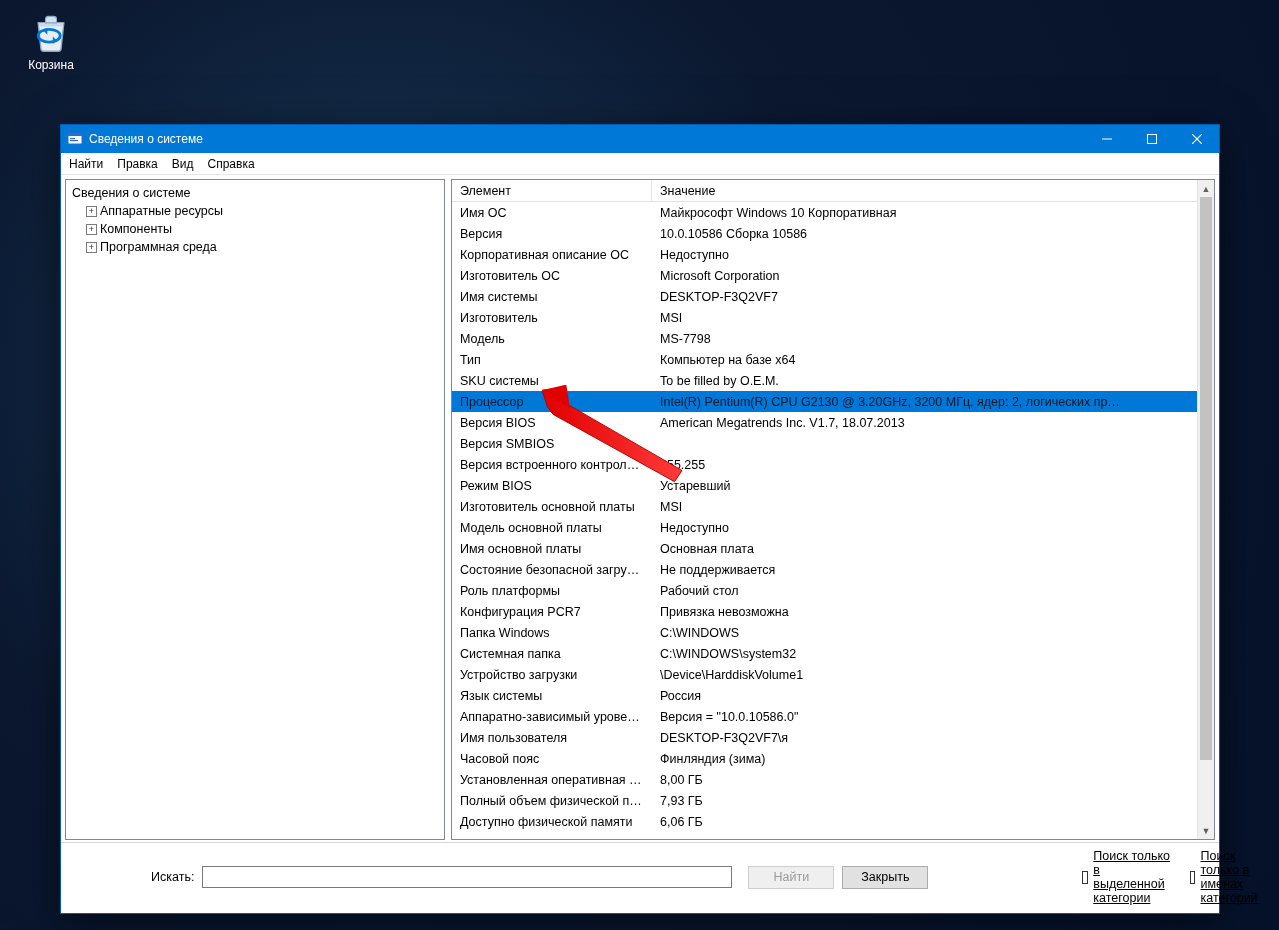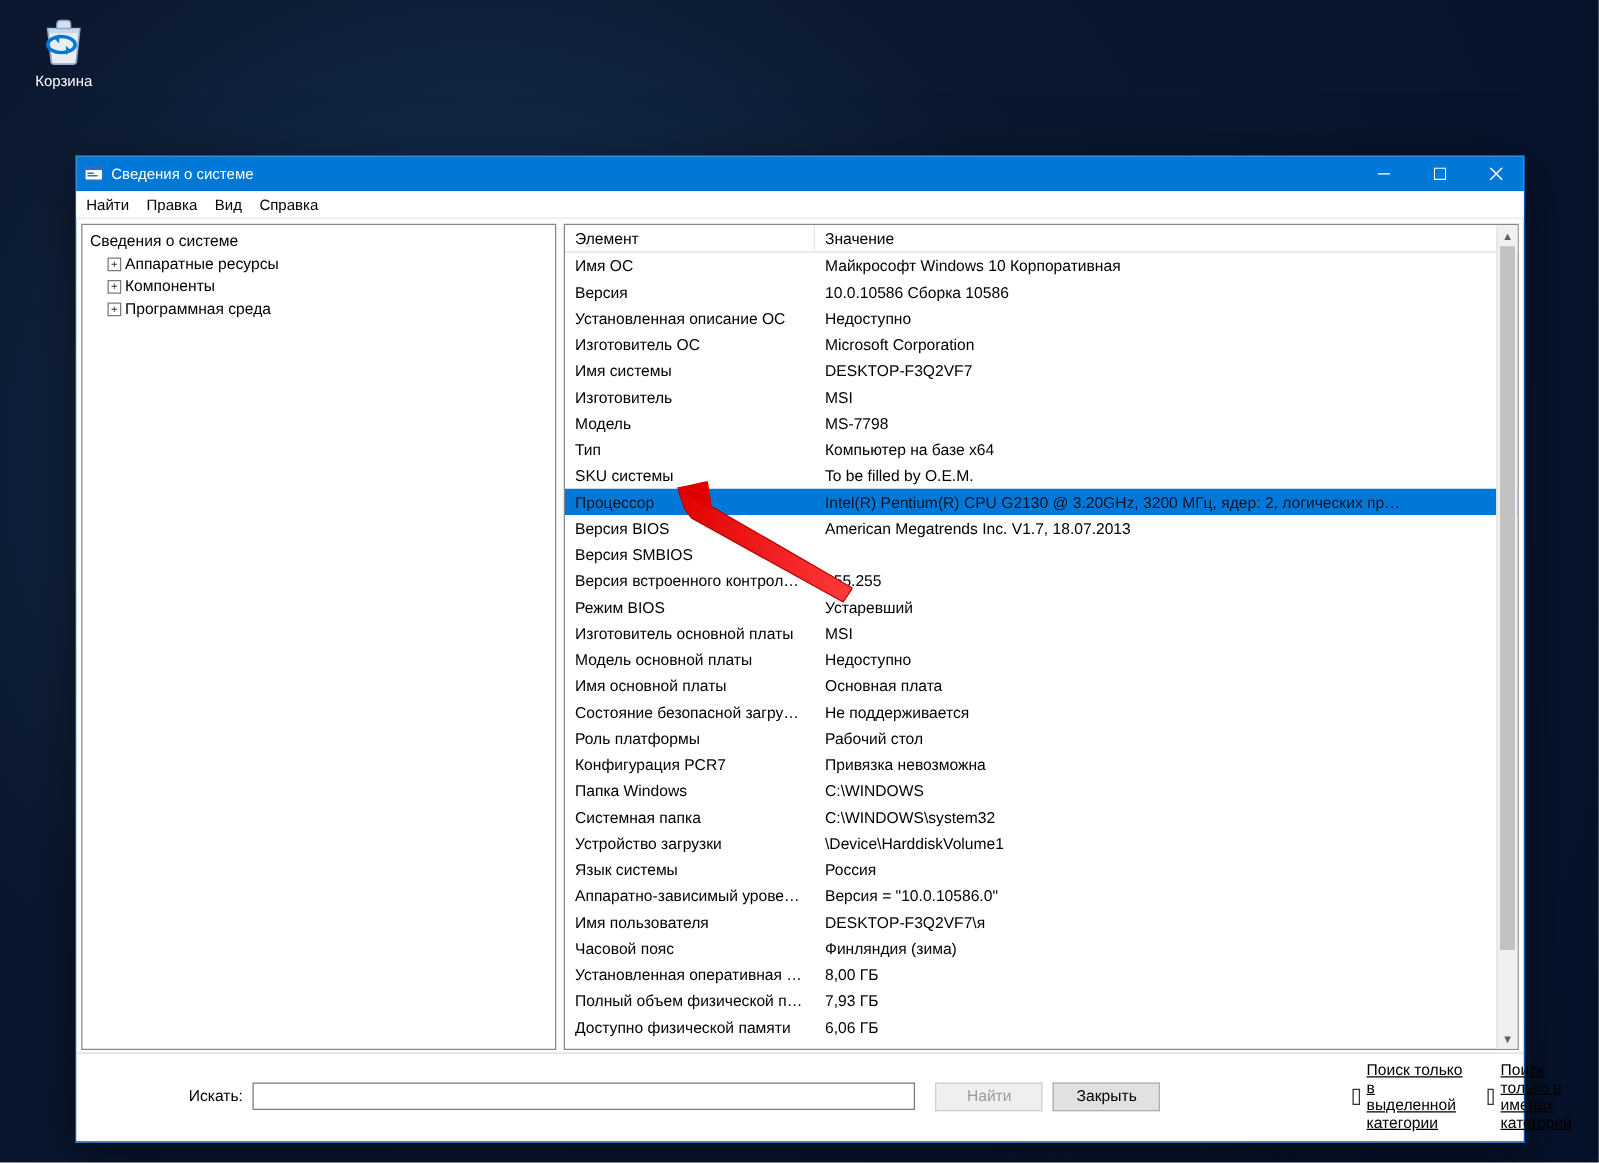--- a/index.html
+++ b/index.html
@@ -203,7 +203,7 @@
             <div class="cell val">10.0.10586 Сборка 10586</div>
           </div>
           <div class="row">
-            <div class="cell el">Установленная описание ОС</div>
+            <div class="cell el">Корпоративная описание ОС</div>
             <div class="cell val">Недоступно</div>
           </div>
           <div class="row">

